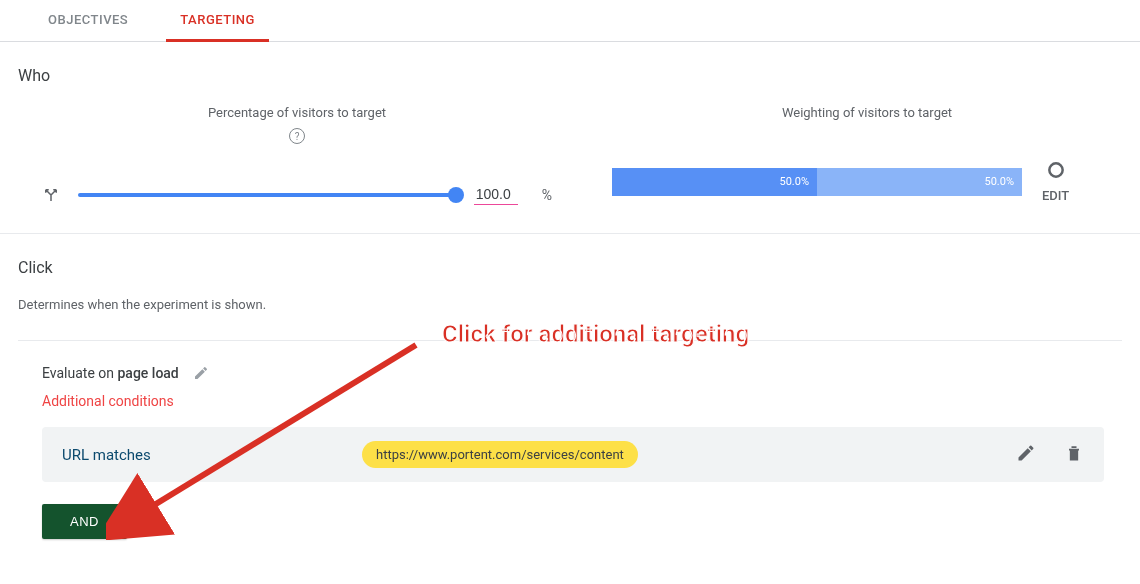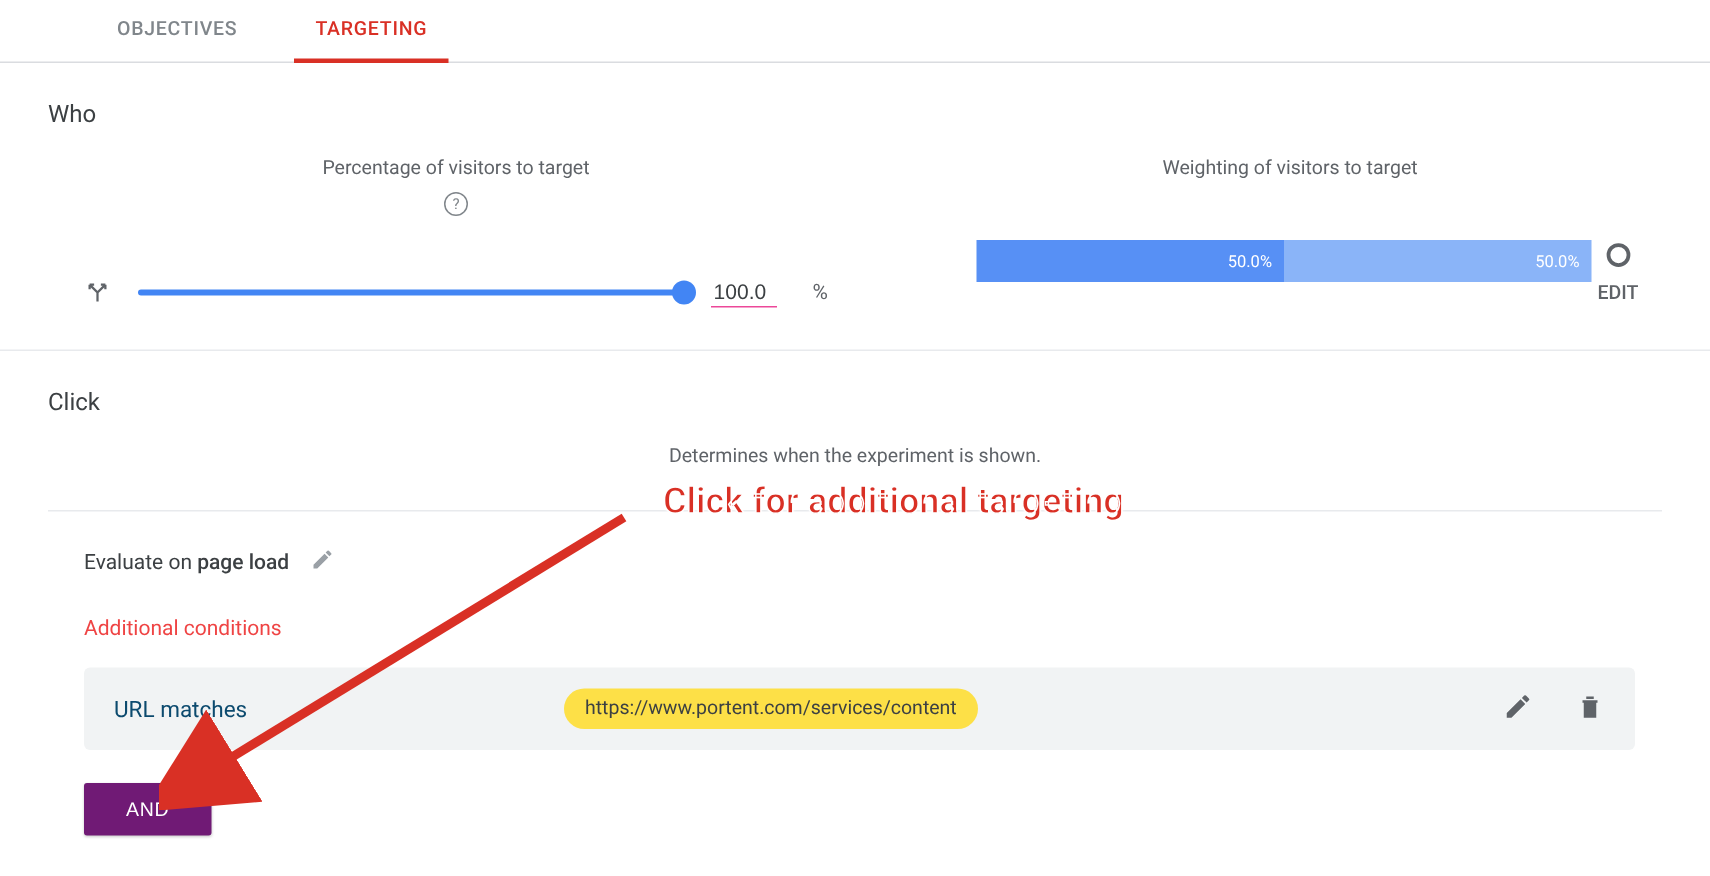--- a/index.html
+++ b/index.html
@@ -5,7 +5,7 @@
 * { box-sizing: border-box; margin: 0; padding: 0; }
 body { font-family: Roboto, Arial, sans-serif; background: #fff; color: #3c4043; width: 1140px; }
 
-.tabs { display: flex; gap: 24px; padding-left: 64px; border-bottom: 1px solid #dadce0; }
+.tabs { display: flex; gap: 24px; padding-left: 34px; border-bottom: 1px solid #dadce0; }
 .tab { padding: 12px 14px 14px; font-size: 13px; font-weight: 500; letter-spacing: 0.5px; color: #80868b; cursor: pointer; position: relative; }
 .tab.active { color: #d93025; }
 .tab.active::after { content: ""; position: absolute; left: 0; right: 0; bottom: -1px; height: 3px; background: #d93025; }

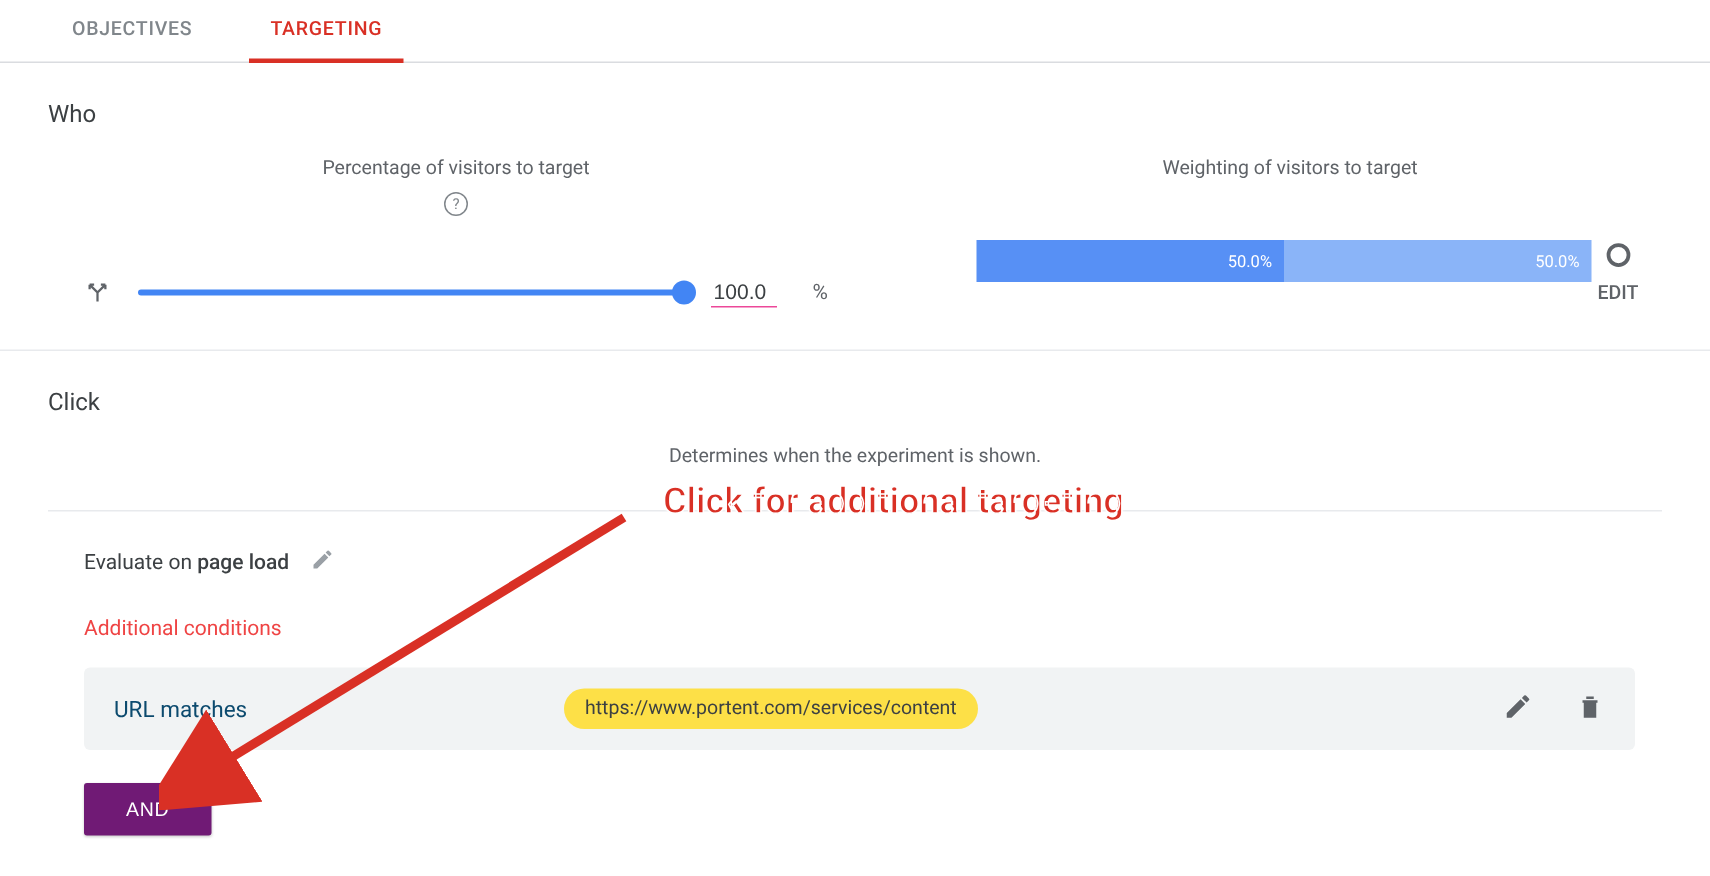--- a/index.html
+++ b/index.html
@@ -10,7 +10,7 @@
 .tab.active { color: #d93025; }
 .tab.active::after { content: ""; position: absolute; left: 0; right: 0; bottom: -1px; height: 3px; background: #d93025; }
 
-.section { padding: 24px 32px 28px; }
+.section { padding: 24px 18px 28px; }
 .section-title { font-size: 16px; color: #3c4043; margin-bottom: 20px; }
 .section-sub { font-size: 13px; color: #5f6368; margin-bottom: 28px; text-align: center; }
 

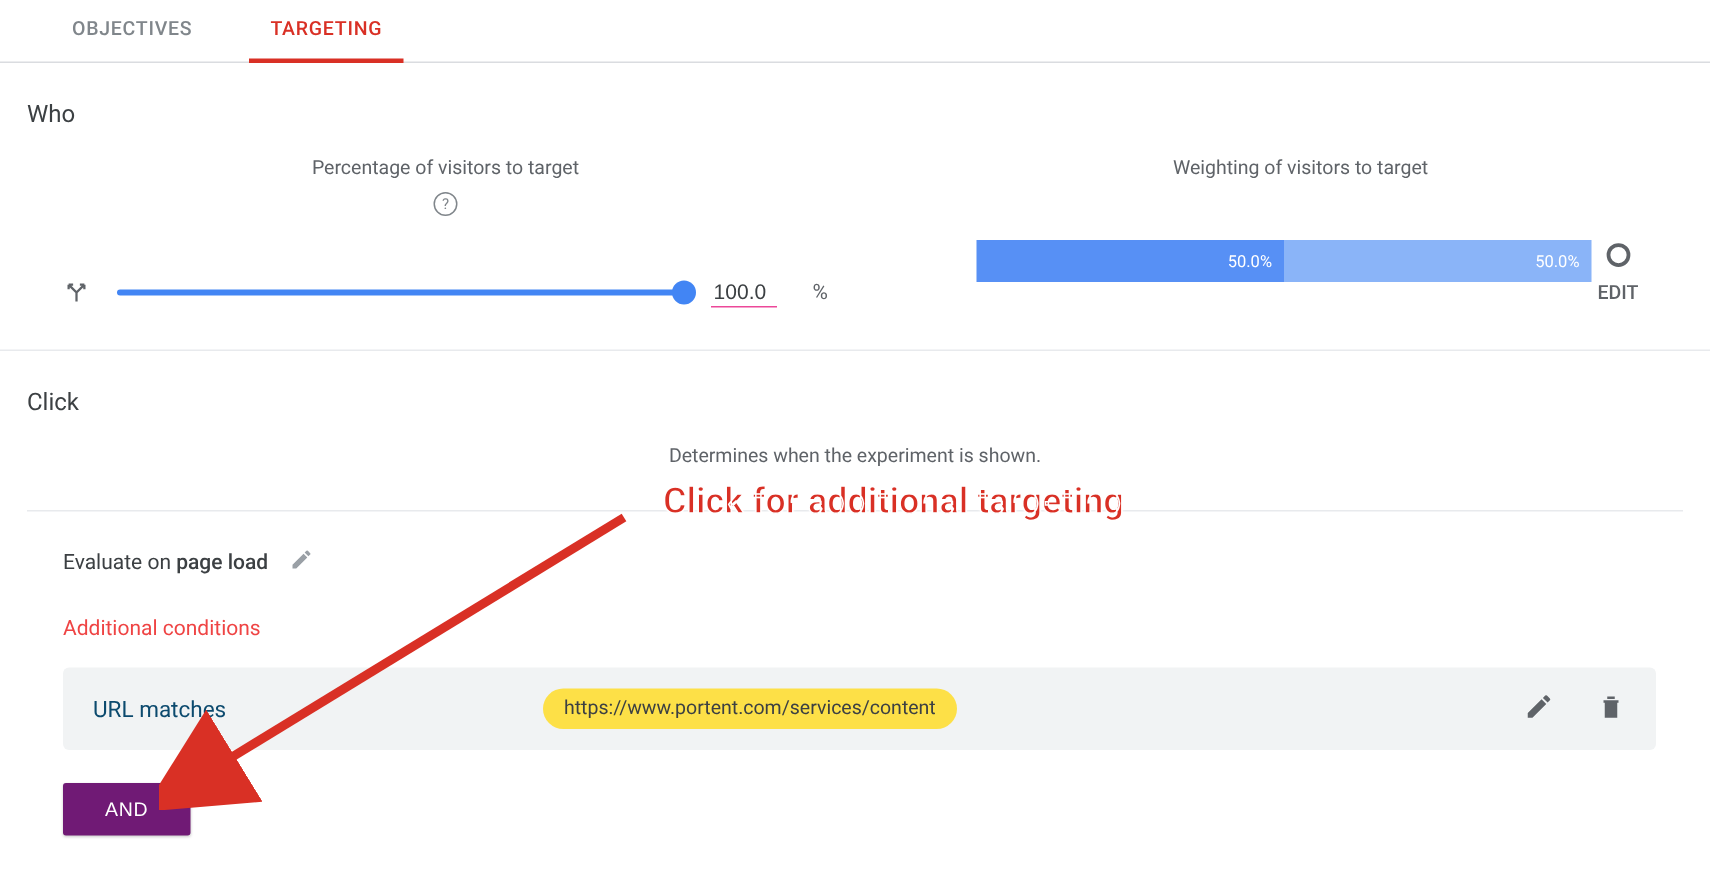--- a/index.html
+++ b/index.html
@@ -27,7 +27,7 @@
 .pct-input { width: 44px; border: none; border-bottom: 1px solid #ec4899; font-size: 14px; text-align: left; padding: 2px 2px; color: #3c4043; outline: none; }
 .pct-suffix { font-size: 14px; color: #5f6368; margin-left: 6px; }
 
-.weight-row { display: flex; gap: 4px; margin-left: 39px; }
+.weight-row { display: flex; align-items: center; gap: 20px; }
 .weight-bar { display: flex; width: 410px; height: 28px; }
 .wseg { display: flex; align-items: center; justify-content: flex-end; padding-right: 8px; font-size: 11px; color: #fff; }
 .wseg.a { background: #5790f5; }

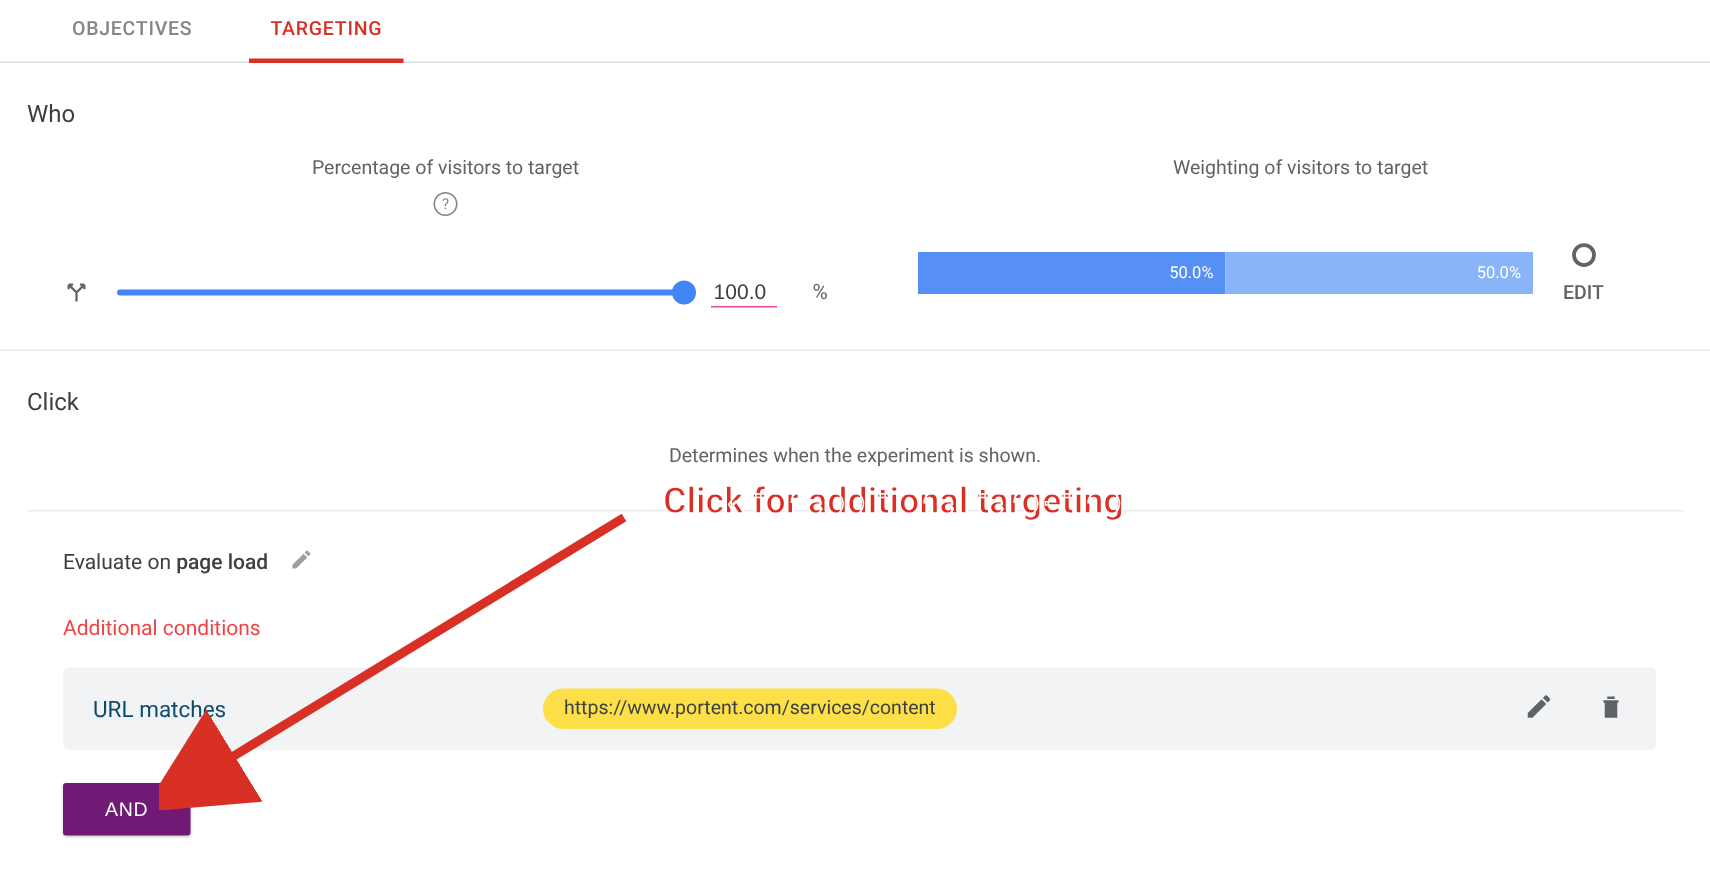--- a/index.html
+++ b/index.html
@@ -12,7 +12,7 @@
 
 .section { padding: 24px 18px 28px; }
 .section-title { font-size: 16px; color: #3c4043; margin-bottom: 20px; }
-.section-sub { font-size: 13px; color: #5f6368; margin-bottom: 28px; text-align: center; }
+.section-sub { font-size: 13px; color: #5f6368; margin-bottom: 28px; }
 
 .who-row { display: flex; align-items: flex-start; gap: 60px; padding-left: 24px; }
 .who-col { flex: 1; }

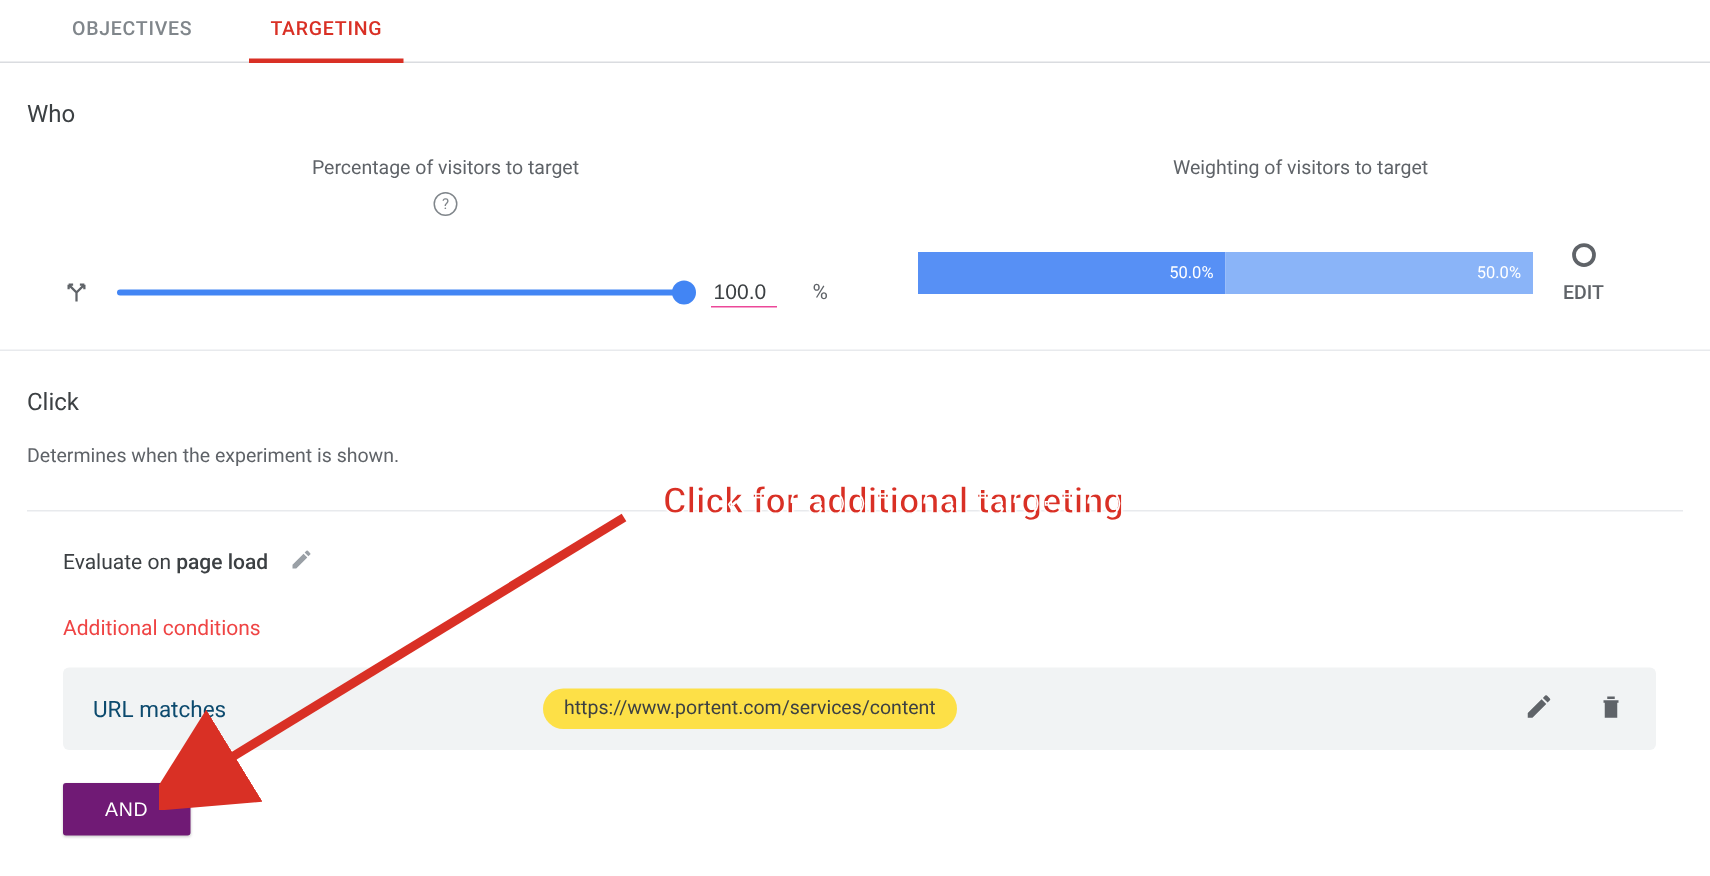--- a/index.html
+++ b/index.html
@@ -37,7 +37,7 @@
 
 .divider { height: 1px; background: #e8eaed; }
 
-.eval-row { display: flex; align-items: center; gap: 14px; padding-left: 24px; font-size: 14px; color: #3c4043; margin-bottom: 26px; }
+.eval-row { display: flex; gap: 14px; padding-left: 24px; font-size: 14px; color: #3c4043; margin-bottom: 9px; }
 .eval-row b { font-weight: 500; }
 .pencil-ic { color: #9aa0a6; cursor: pointer; }
 

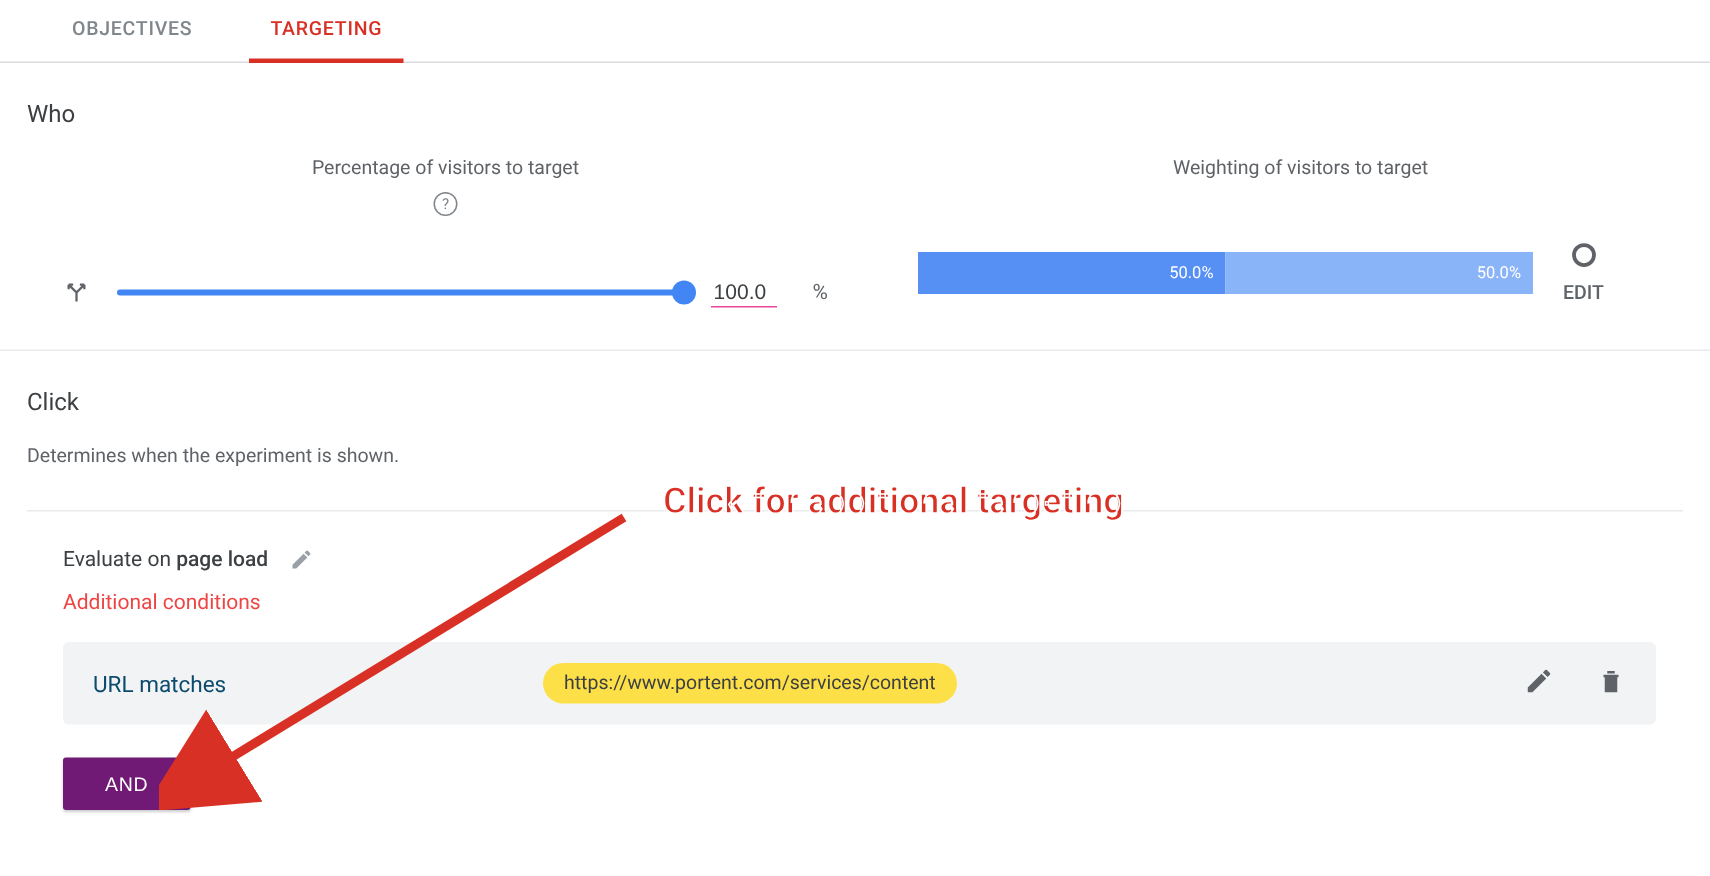--- a/index.html
+++ b/index.html
@@ -49,7 +49,7 @@
 .cond-actions { margin-left: auto; display: flex; gap: 28px; }
 .cond-actions .ic { color: #5f6368; cursor: pointer; }
 
-.and-btn { margin: 22px 0 0 24px; background: #701a75; color: #fff; border: none; border-radius: 2px; padding: 10px 28px; font-size: 13px; font-weight: 500; letter-spacing: 0.5px; cursor: pointer; box-shadow: 0 1px 2px rgba(0,0,0,0.2); }
+.and-btn { margin: 22px 0 0 24px; background: #14532d; color: #fff; border: none; border-radius: 2px; padding: 10px 28px; font-size: 13px; font-weight: 500; letter-spacing: 0.5px; cursor: pointer; box-shadow: 0 1px 2px rgba(0,0,0,0.2); }
 
 .annot { position: absolute; pointer-events: none; }
 .annot-text { font-size: 24px; font-weight: 700; color: #d93025; -webkit-text-stroke: 1px #fff; text-shadow: 0 0 3px #fff; }

